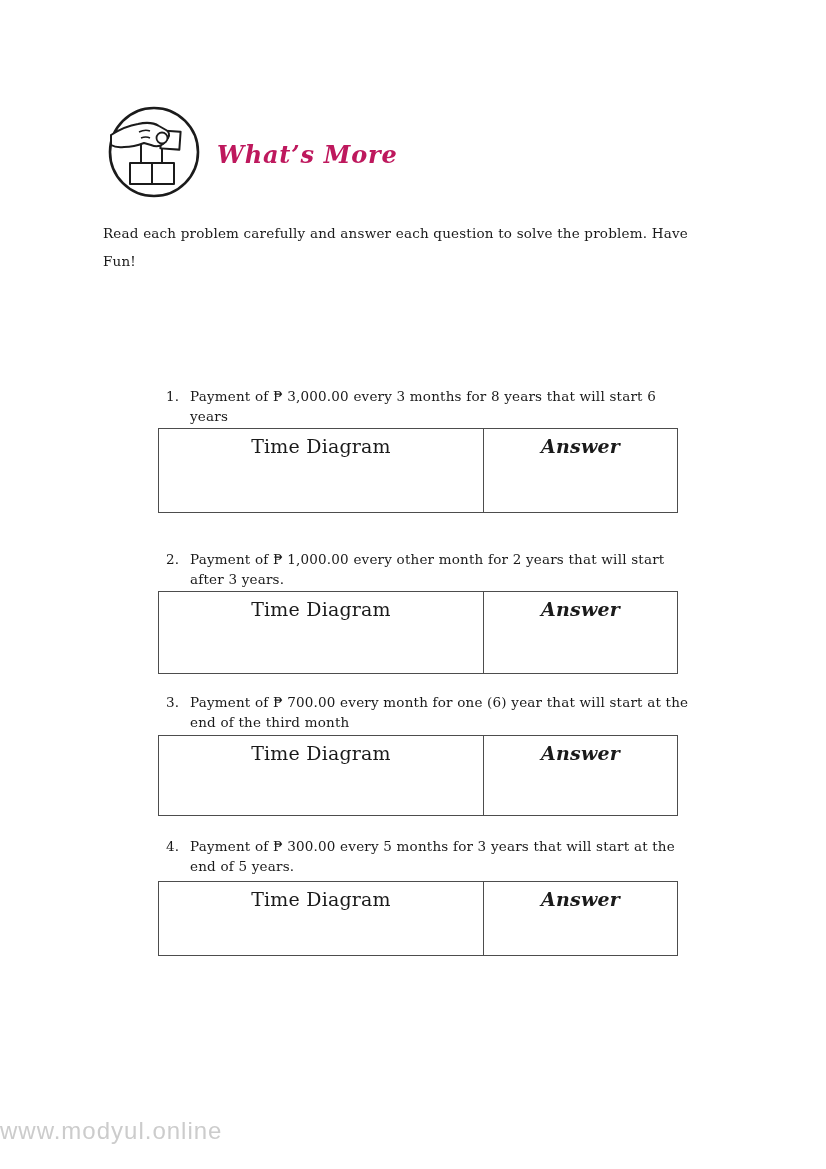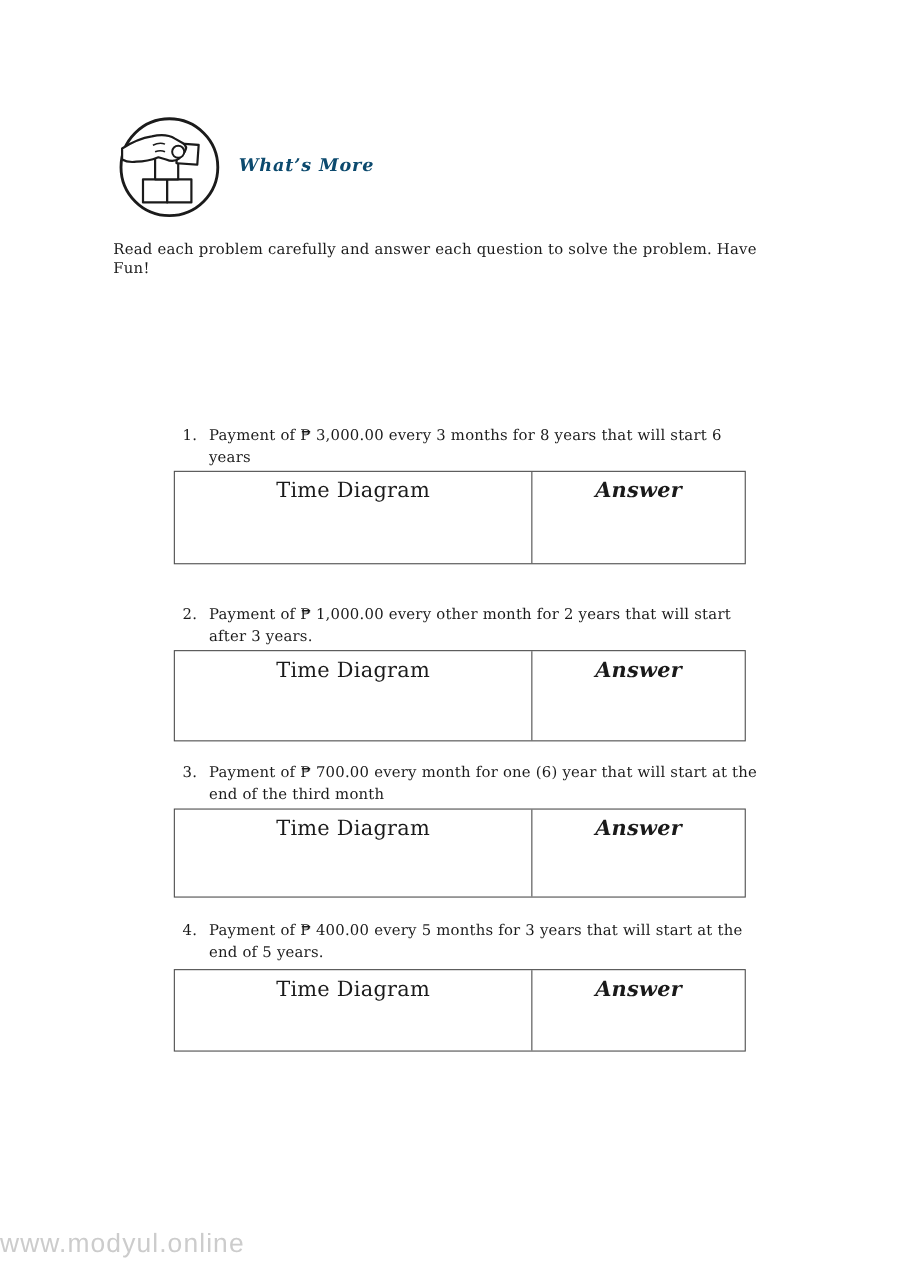--- a/index.html
+++ b/index.html
@@ -24,11 +24,11 @@
     position: absolute;
     left: 217px;
     top: 140px;
-    font-size: 16px;
+    font-size: 24px;
     font-weight: bold;
     font-style: italic;
     letter-spacing: 0.8px;
-    color: #0c4a6e;
+    color: #be185d;
     text-align: right;
   }
   .para {

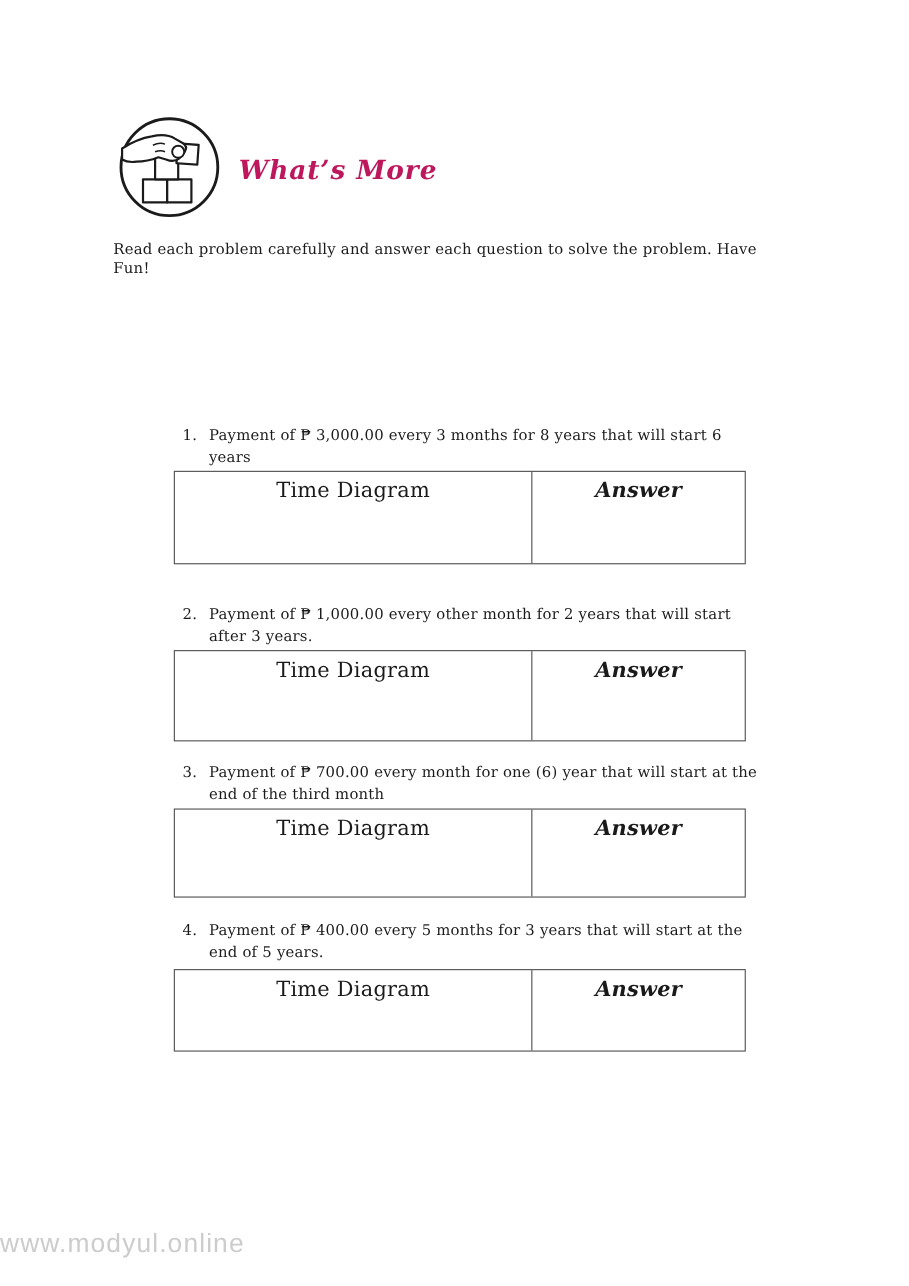--- a/index.html
+++ b/index.html
@@ -36,7 +36,7 @@
     left: 103px;
     width: 650px;
     font-size: 13.5px;
-    line-height: 17px;
+    line-height: 28px;
     letter-spacing: 0.2px;
     white-space: pre-line;
   }

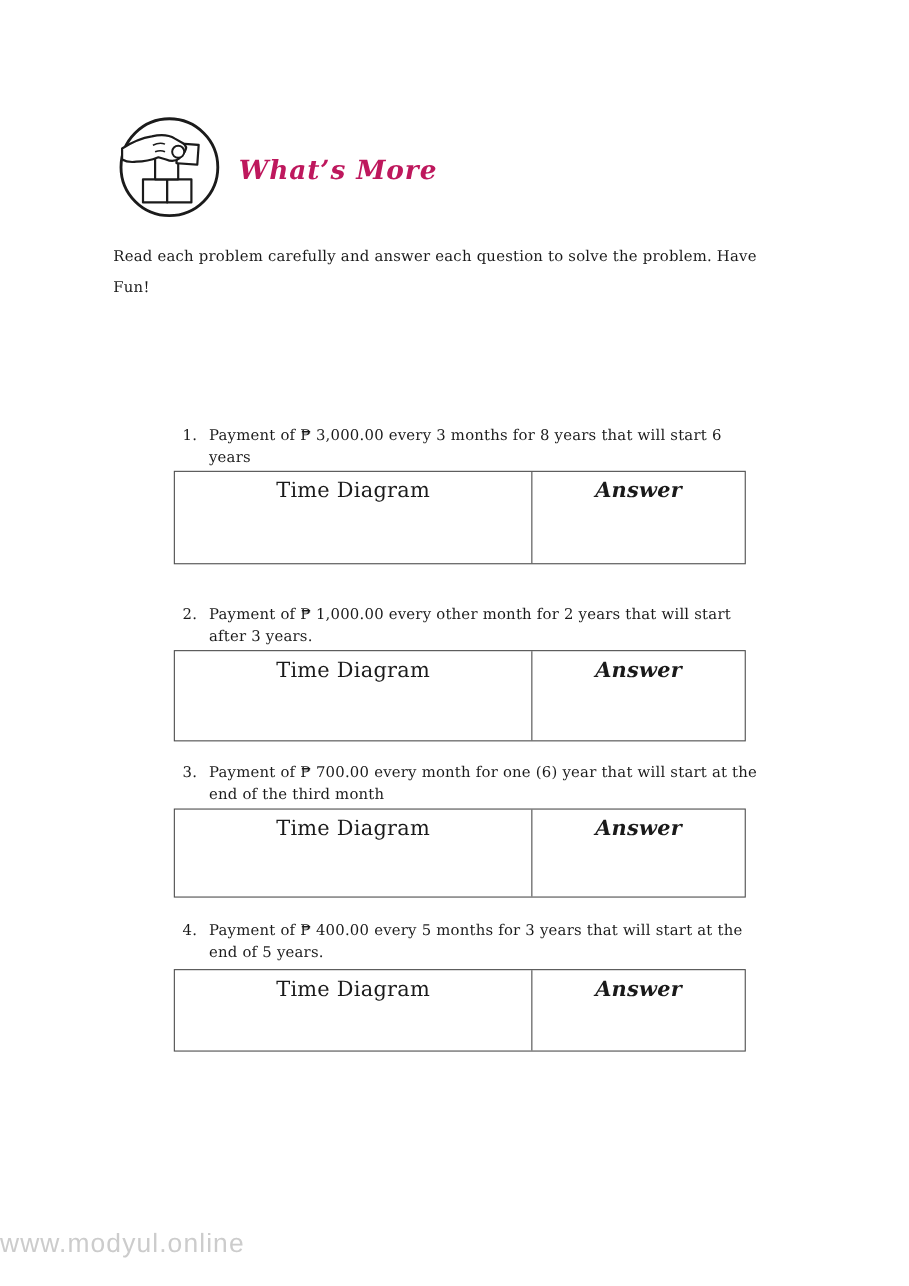--- a/index.html
+++ b/index.html
@@ -179,7 +179,7 @@
 
   <div class="problem prob-4">
     <span class="num">4.</span>
-    <div class="ptext">Payment of ₱ 400.00 every 5 months for 3 years that will start at the
+    <div class="ptext">Payment of ₱ 300.00 every 5 months for 3 years that will start at the
 end of 5 years.</div>
   </div>
   <div class="wtable table-4">

